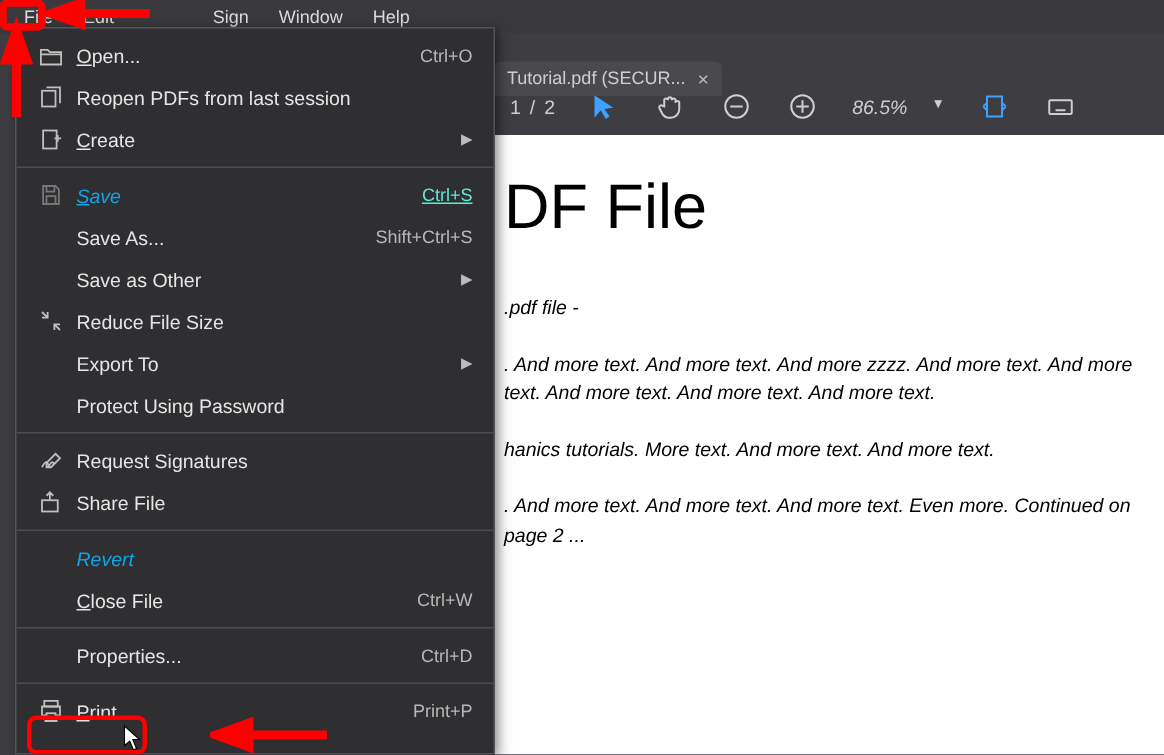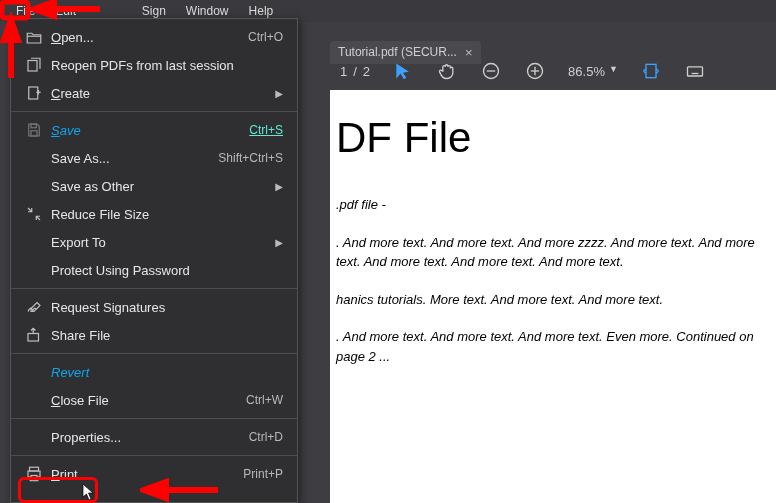--- a/index.html
+++ b/index.html
@@ -20,7 +20,7 @@
   .doc h1 { font-size: 42px; font-weight: 400; margin-bottom: 26px; }
   .doc p { margin-bottom: 18px; font-style: italic; }
 
-  .filemenu { position: absolute; top: 18px; left: 10px; width: 288px; background: #2f2f32; border: 1px solid #555; box-shadow: 2px 2px 8px rgba(0,0,0,.5); padding: 4px 0; font-size: 13px; color: #ddd; z-index: 10; height: 485px; overflow:hidden; }
+  .filemenu { position: absolute; top: 18px; left: 10px; width: 320px; background: #2f2f32; border: 1px solid #555; box-shadow: 2px 2px 8px rgba(0,0,0,.5); padding: 4px 0; font-size: 13px; color: #ddd; z-index: 10; height: 485px; overflow:hidden; }
   .filemenu .row { display: flex; align-items: center; height: 28px; padding: 0 14px 0 14px; }
   .filemenu .row .icon { width: 26px; display:flex; align-items:center; justify-content:flex-start; color:#bfbfbf; }
   .filemenu .row .label { flex: 1; color: #e6e6e6; }

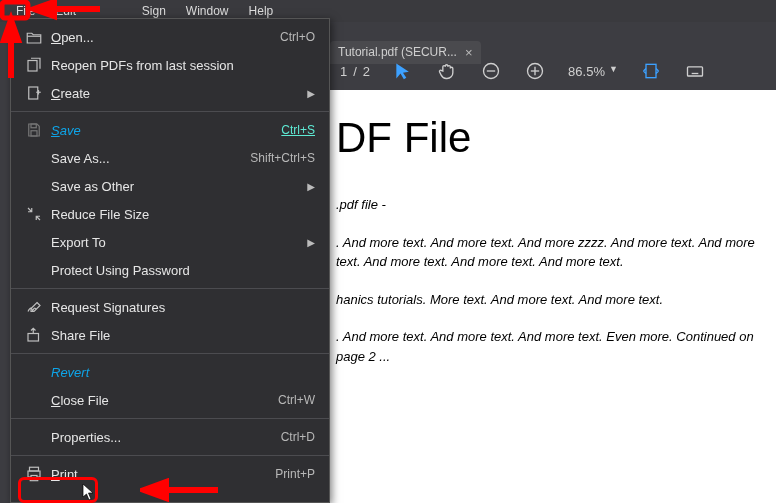--- a/index.html
+++ b/index.html
@@ -14,7 +14,7 @@
 
   .toolbar { position: absolute; top: 52px; left: 330px; right: 0; height: 38px; display: flex; align-items: center; gap: 22px; padding-left: 10px; color: #cfcfcf; font-size: 13px; }
   .toolbar .page { display:flex; align-items:center; gap:6px; }
-  .toolbar .zoom { display:flex; align-items:flex-start; gap:4px; }
+  .toolbar .zoom { display:flex; align-items:flex-start; gap:16px;font-style:italic; }
 
   .doc { position: absolute; top: 90px; left: 330px; right: 0; bottom: 0; background: #ffffff; color: #000; padding: 16px 12px 0 6px; font-size: 13px; line-height: 1.5; overflow:hidden; }
   .doc h1 { font-size: 42px; font-weight: 400; margin-bottom: 26px; }

